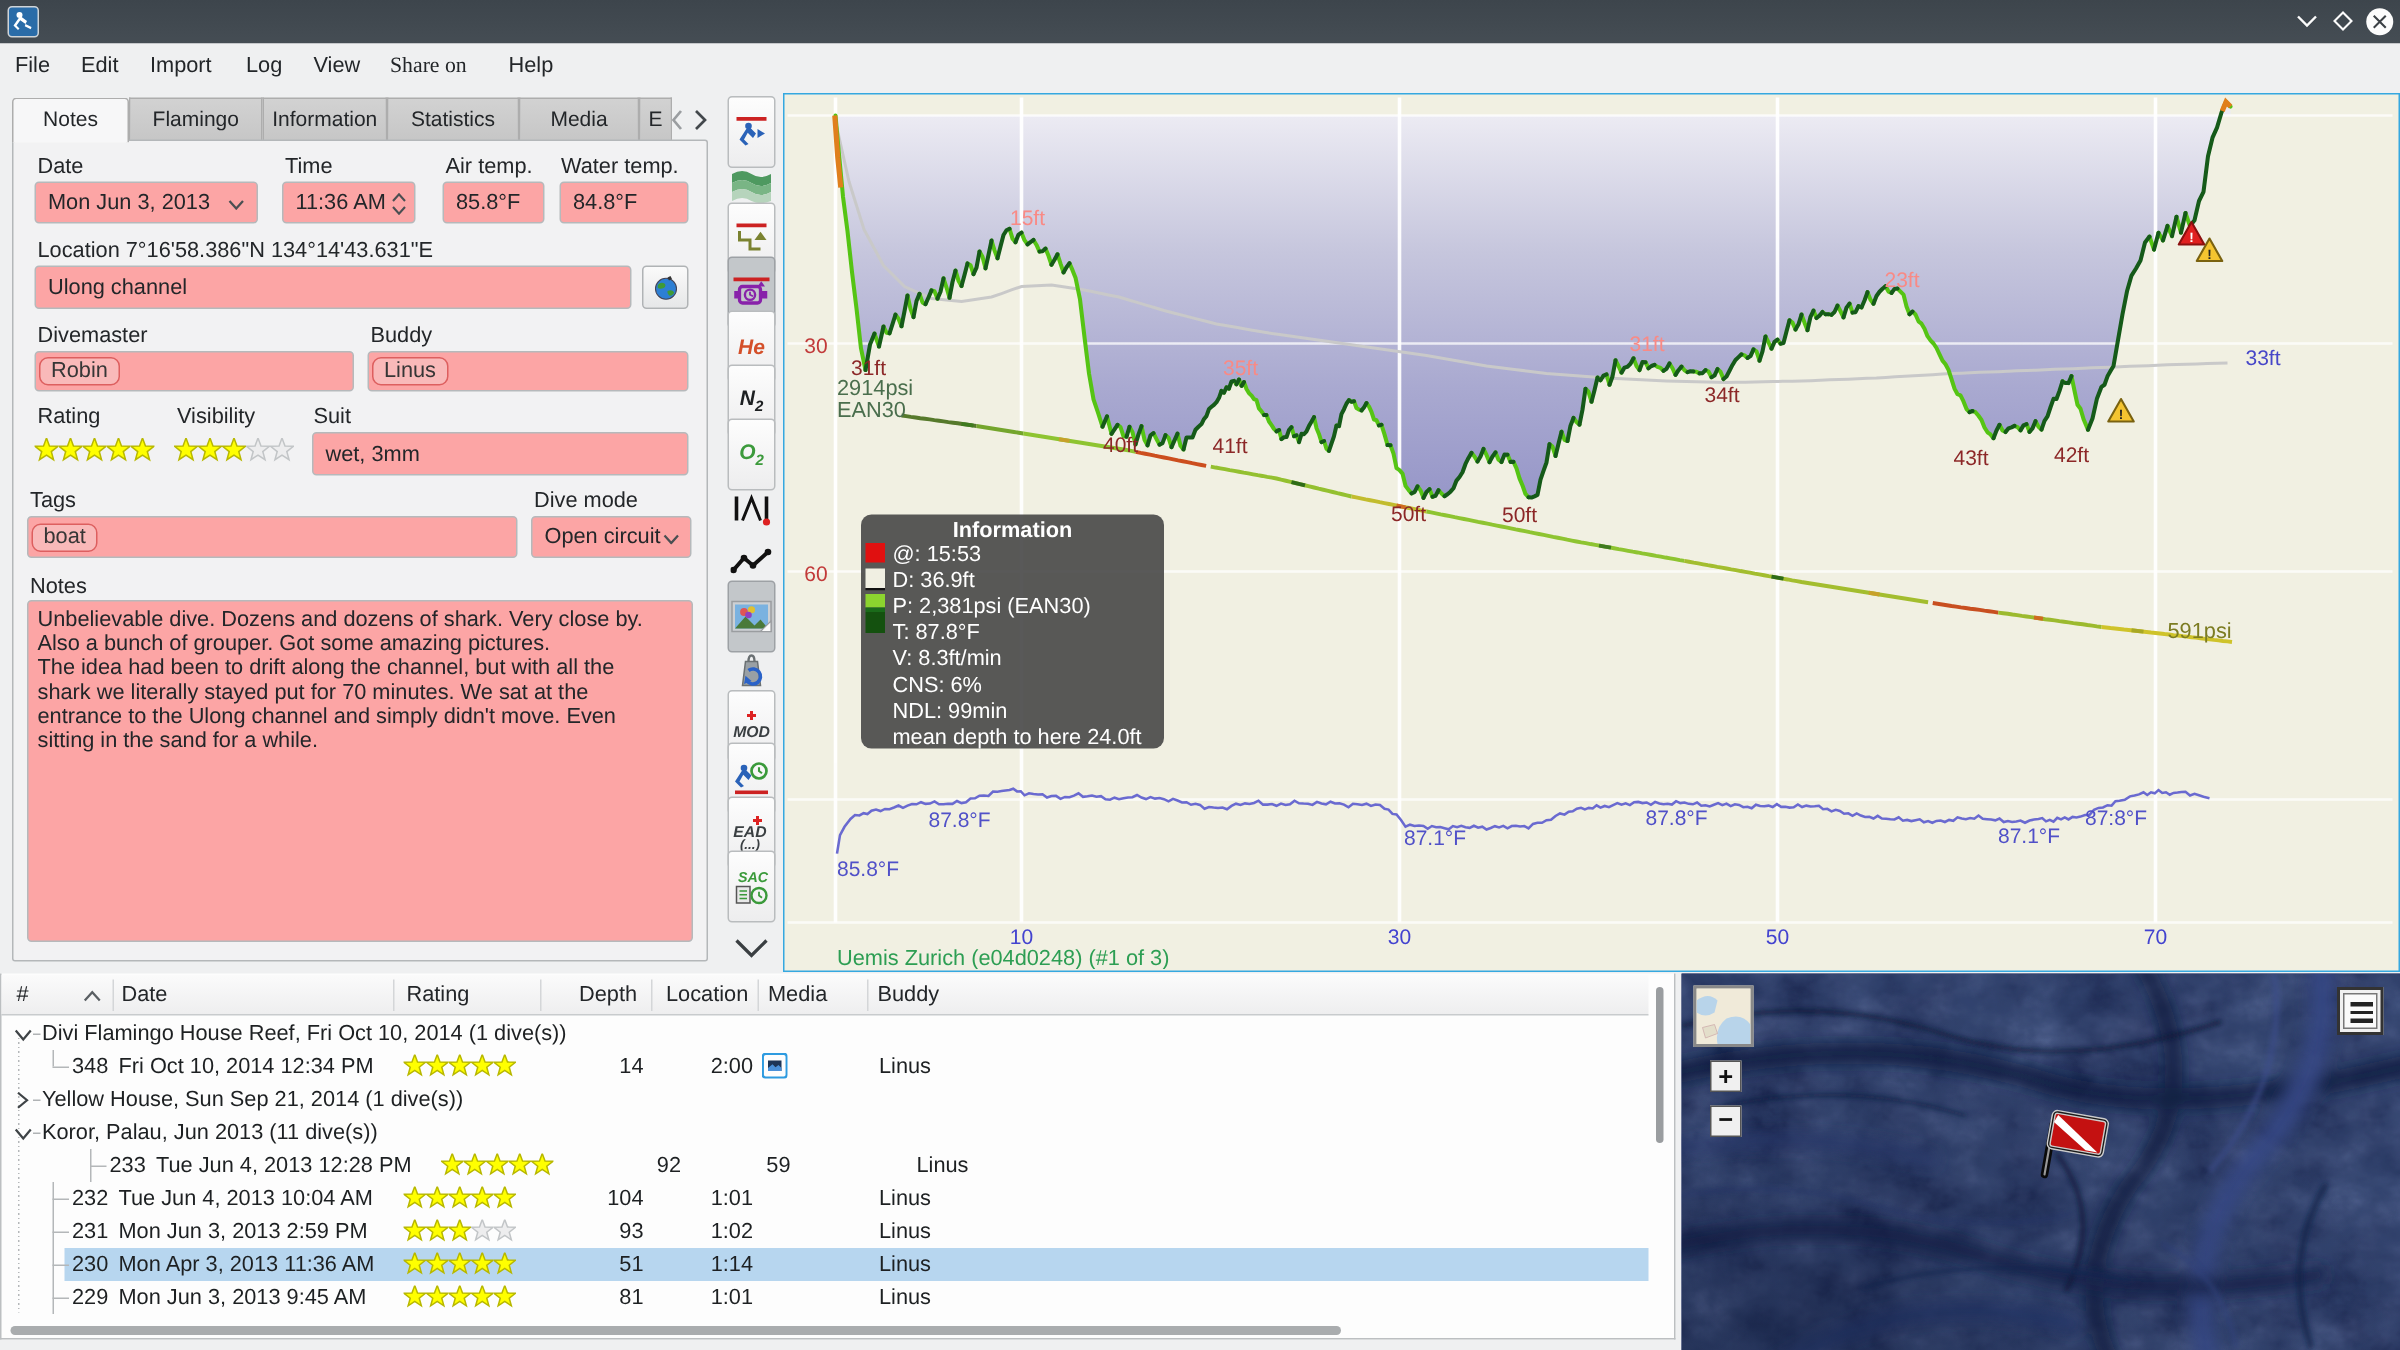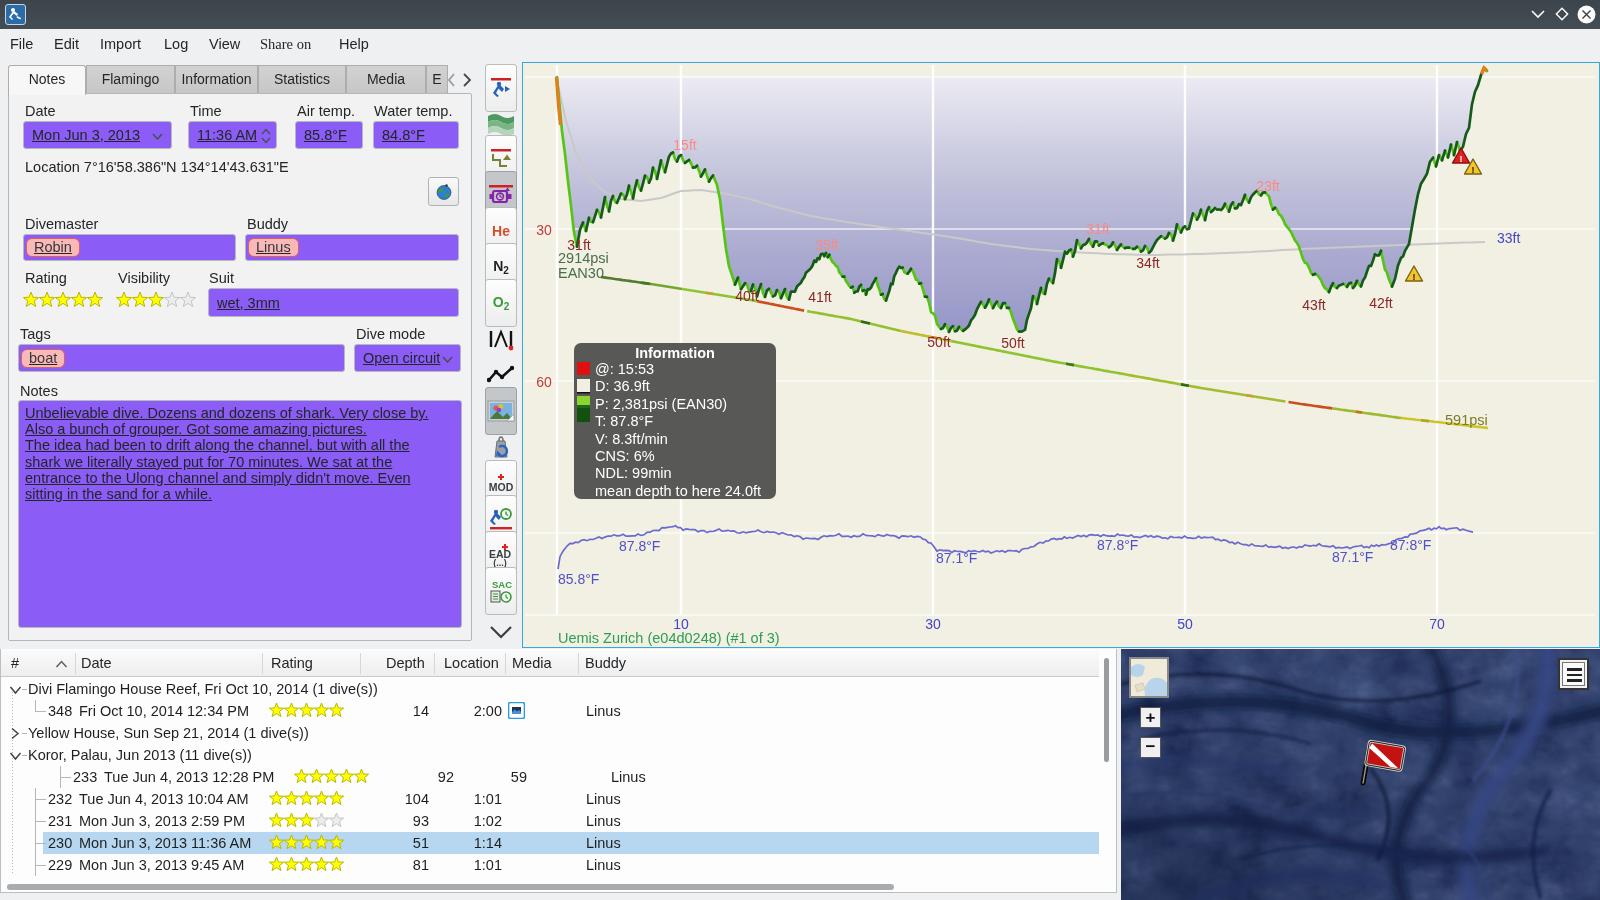--- a/index.html
+++ b/index.html
@@ -30,8 +30,8 @@
 
 
 .lbl { position:absolute; font-size:14.5px; color:#232629; white-space:nowrap; }
-.fld { position:absolute; background:#8b5cf6; border:1px solid #b6b9bb; border-radius:3px;
-  font-size:14.5px; color:#232629; padding-left:8px; display:flex; align-items:center;text-decoration:underline; }
+.fld { position:absolute; background:#fca5a5; border:1px solid #b6b9bb; border-radius:3px;
+  font-size:14.5px; color:#232629; padding-left:8px; display:flex; align-items:center; }
 .tagpill { background:#f9b9b9; border:1.6px solid #dd5f5f; border-radius:6px; padding:0px 7px 1px 7px;
   font-size:14.5px; color:#363636; display:inline-block; }
 

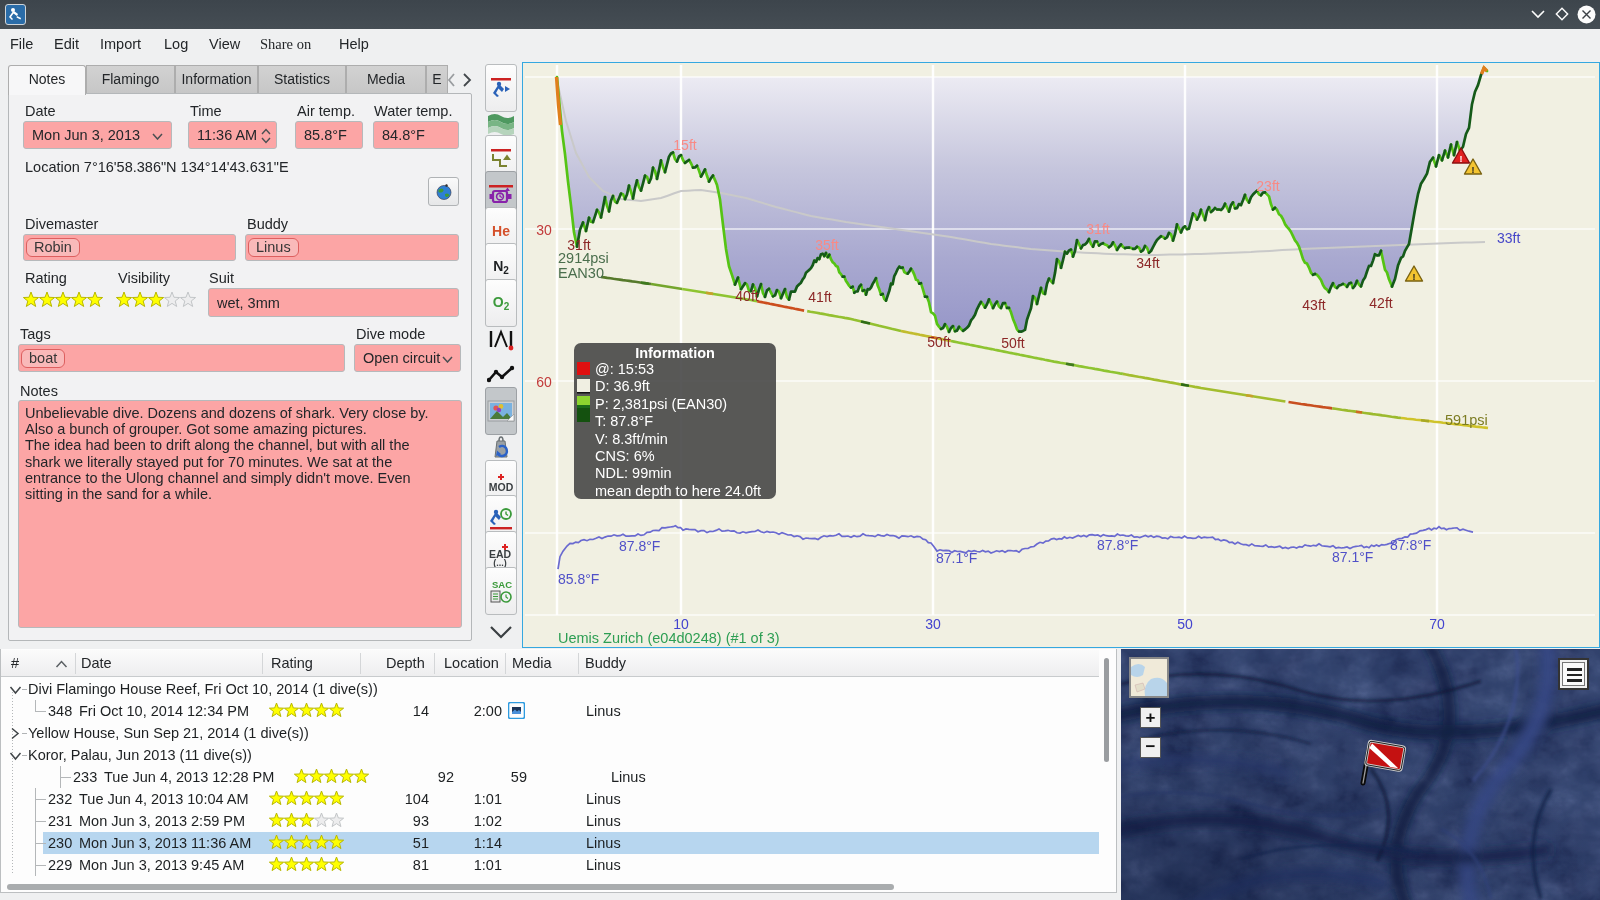--- a/index.html
+++ b/index.html
@@ -127,6 +127,7 @@
 <div class="fld" style="left:373px; top:121px; width:86px; height:28px;">84.8°F</div>
 
 <span class="lbl" style="left:25px; top:159px;">Location 7°16'58.386"N 134°14'43.631"E</span>
+<div class="fld" style="left:23px; top:177px; width:398px; height:29px;">Ulong channel</div>
 <div class="abs" style="left:428px; top:177px; width:31px; height:29px; background:linear-gradient(#fafafa,#e6e7e8); border:1px solid #b0b3b5; border-radius:3px;">
   <svg class="ticon" width="18" height="18" viewBox="0 0 18 18">
         <circle cx="9" cy="9.5" r="7" fill="#2d7fd4" stroke="#445" stroke-width="0.7"></circle>

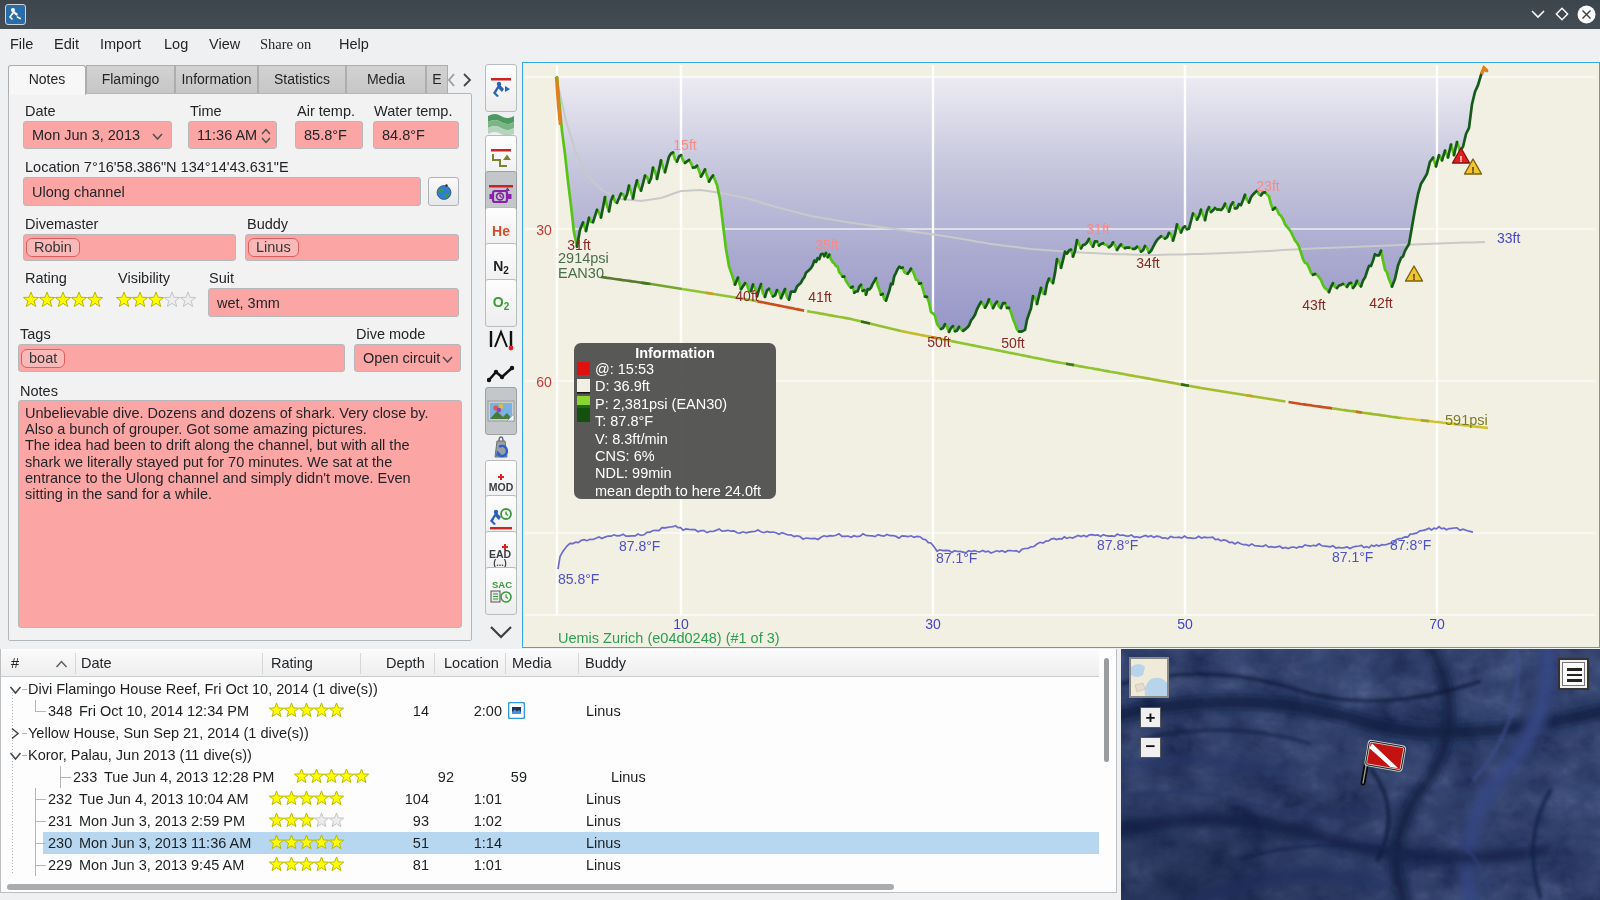--- a/index.html
+++ b/index.html
@@ -37,7 +37,7 @@
 
 
 .tbtn { position:absolute; left:485px; width:32px; height:48px;
-  background:linear-gradient(#fdfdfd,#ededee); border:1px solid #b9bcbe; border-radius:3px; }
+  background:linear-gradient(#fdfdfd,#ededee); border:1px solid #b9bcbe; border-radius:3px;font-style:italic; }
 .tbtn.flat { background:none; border:none; }
 .tbtn.sel { background:#c3c7ca; border:1px solid #9da1a5; }
 .ticon { position:absolute; left:50%; top:50%; transform:translate(-50%,-50%); }

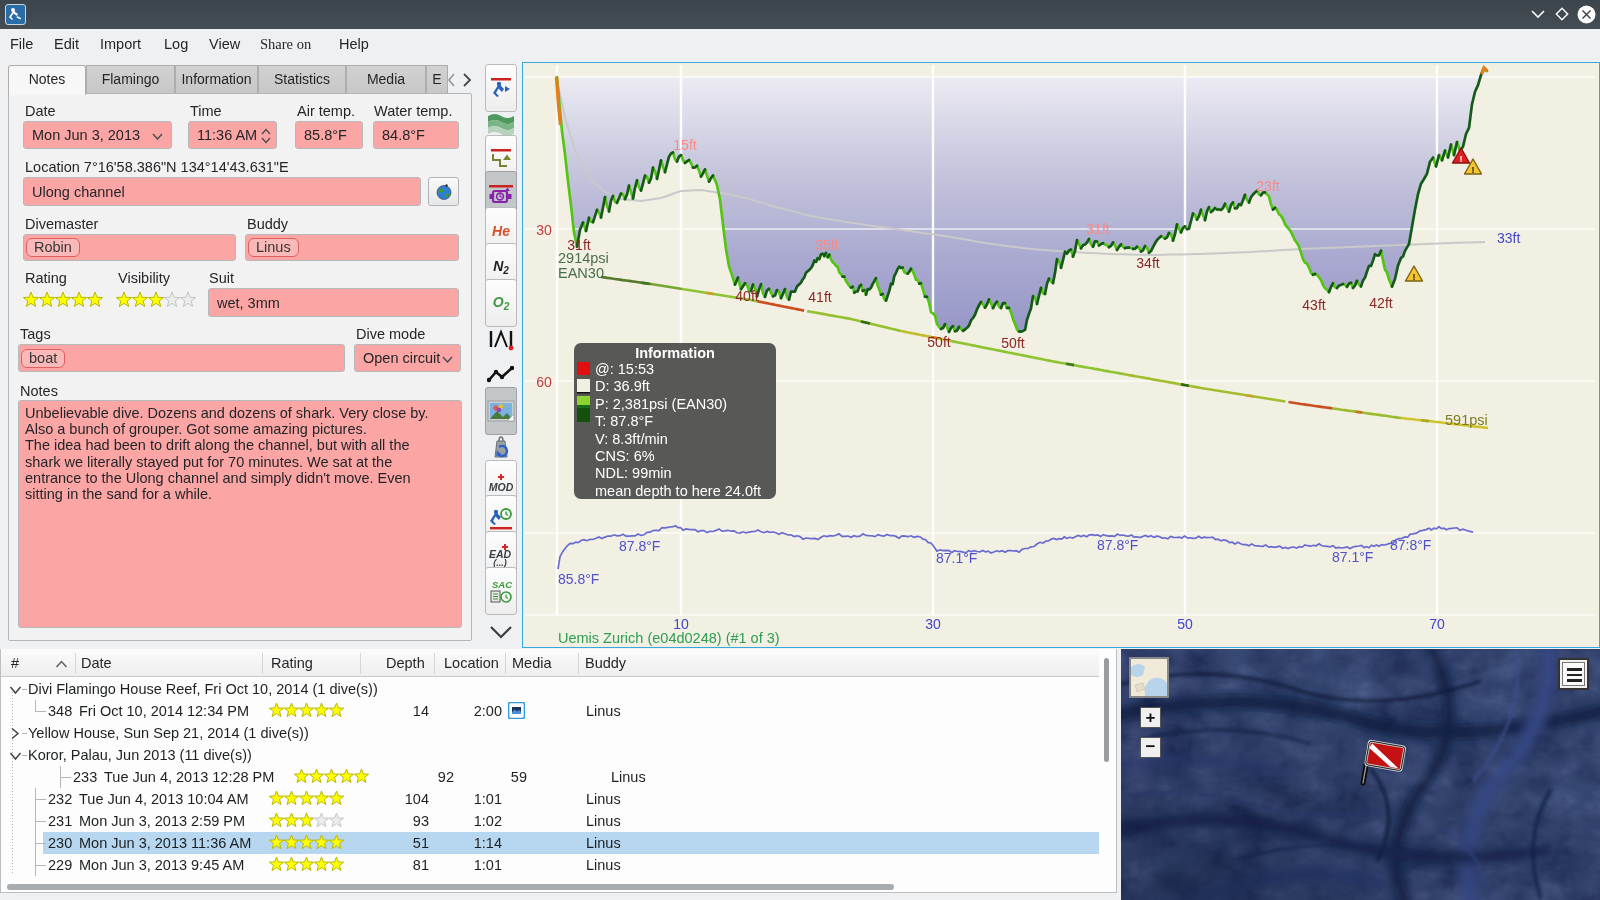--- a/index.html
+++ b/index.html
@@ -546,7 +546,7 @@
         <div class="abs" style="left:33px; top:0px; width:1px; height:22px; background:#b4b7b9;"></div>
         <div class="abs" style="left:33px; top:11px; width:11px; height:1px; background:#b4b7b9;"></div>
         <span style="left:46px; width:22px; text-align:right;">230</span>
-        <span style="left:77px;">Mon Jun 3, 2013 11:36 AM</span>
+        <span style="left:77px;">Mon Apr 3, 2013 11:36 AM</span>
         <span style="left:267px; top:3px;"><svg width="15" height="15" viewBox="0 0 15 15" style="display:inline-block;vertical-align:top;">
             <path d="M7.50,0.00 L9.35,4.95 L14.63,5.18 L10.50,8.47 L11.91,13.57 L7.50,10.65 L3.09,13.57 L4.50,8.47 L0.37,5.18 L5.65,4.95 Z" fill="#ffff00" stroke="#b8b800" stroke-width="1"></path>
           </svg><svg width="15" height="15" viewBox="0 0 15 15" style="display:inline-block;vertical-align:top;">

